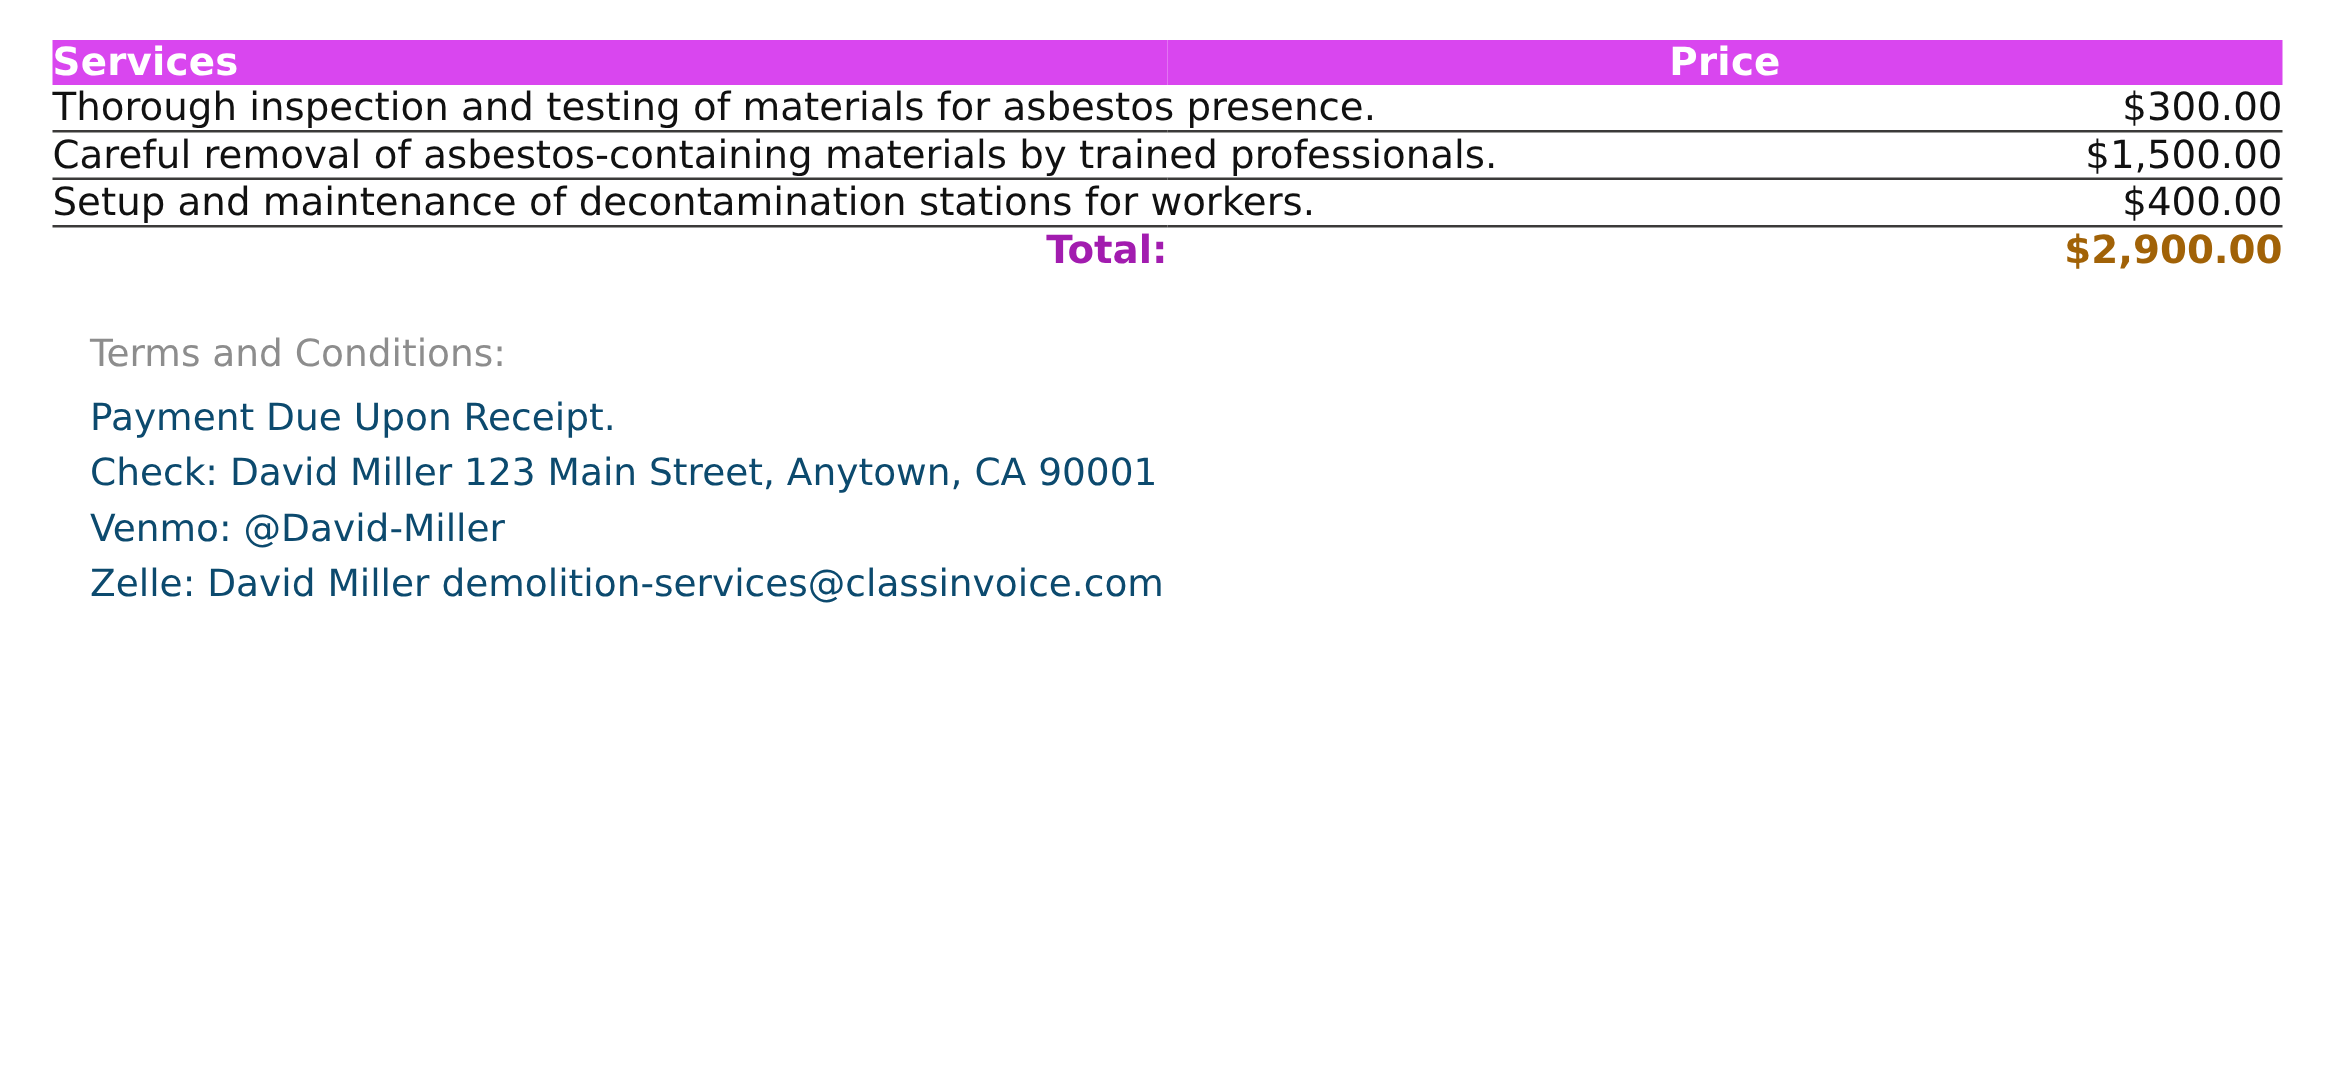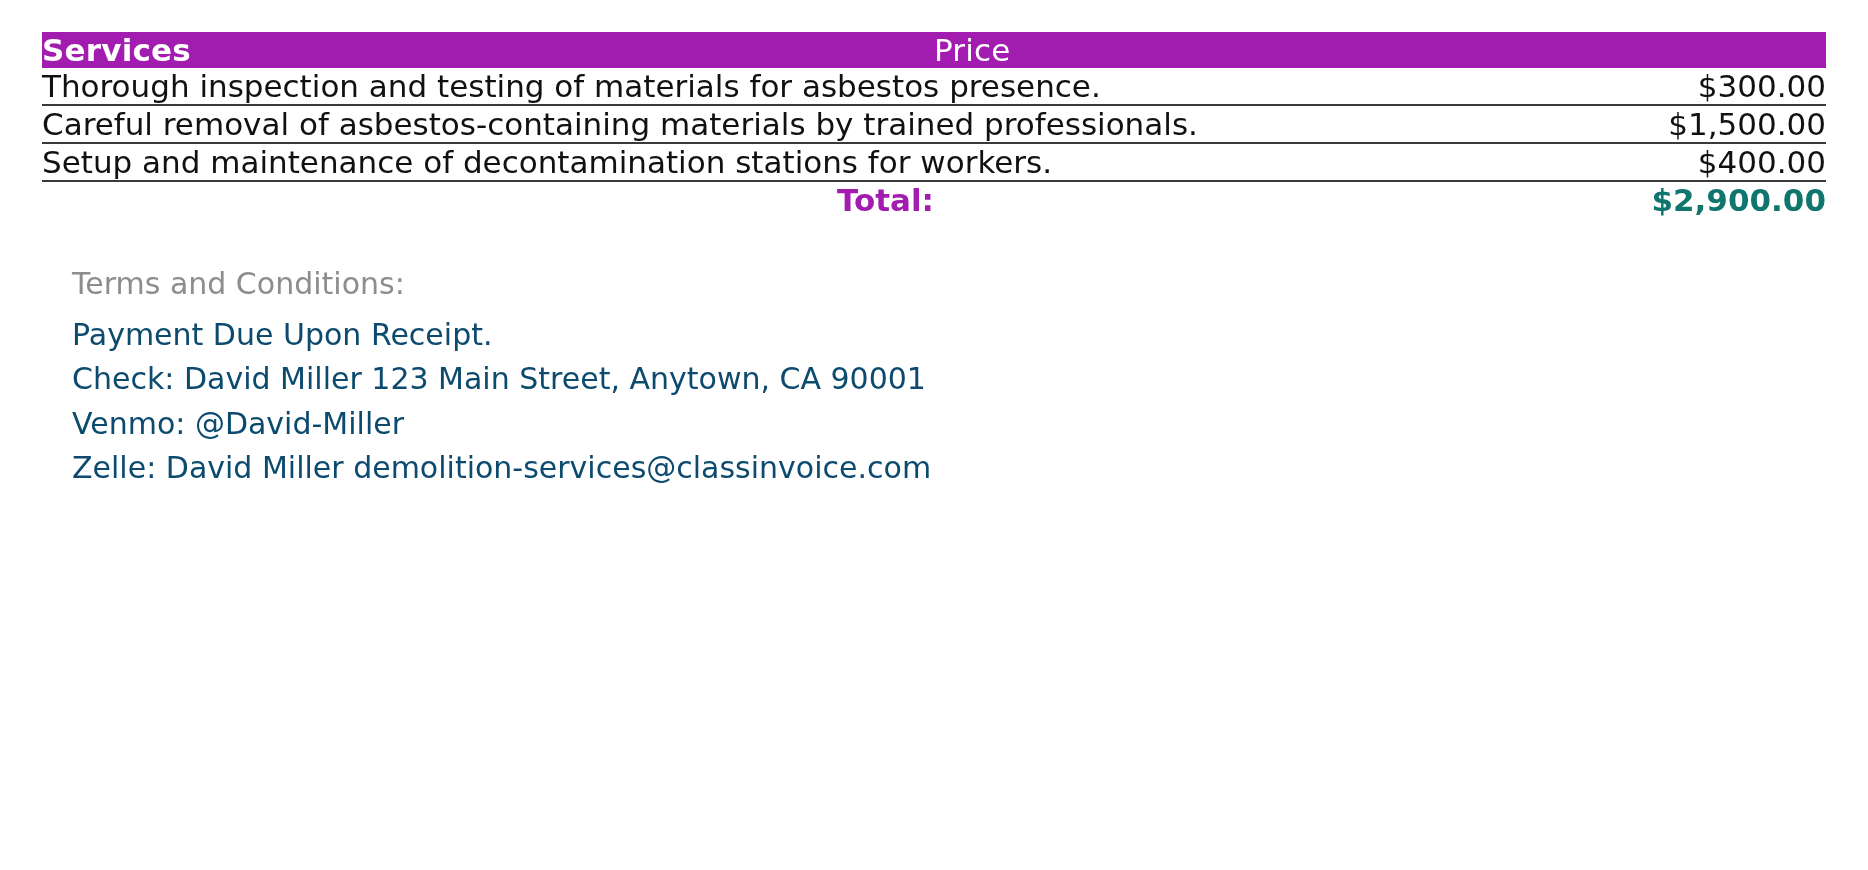--- a/index.html
+++ b/index.html
@@ -33,7 +33,7 @@
     vertical-align: middle;
   }
   .table-head-row {
-    background: #a21caf;
+    background: #d946ef;
   }
   .th-services {
     text-align: left;

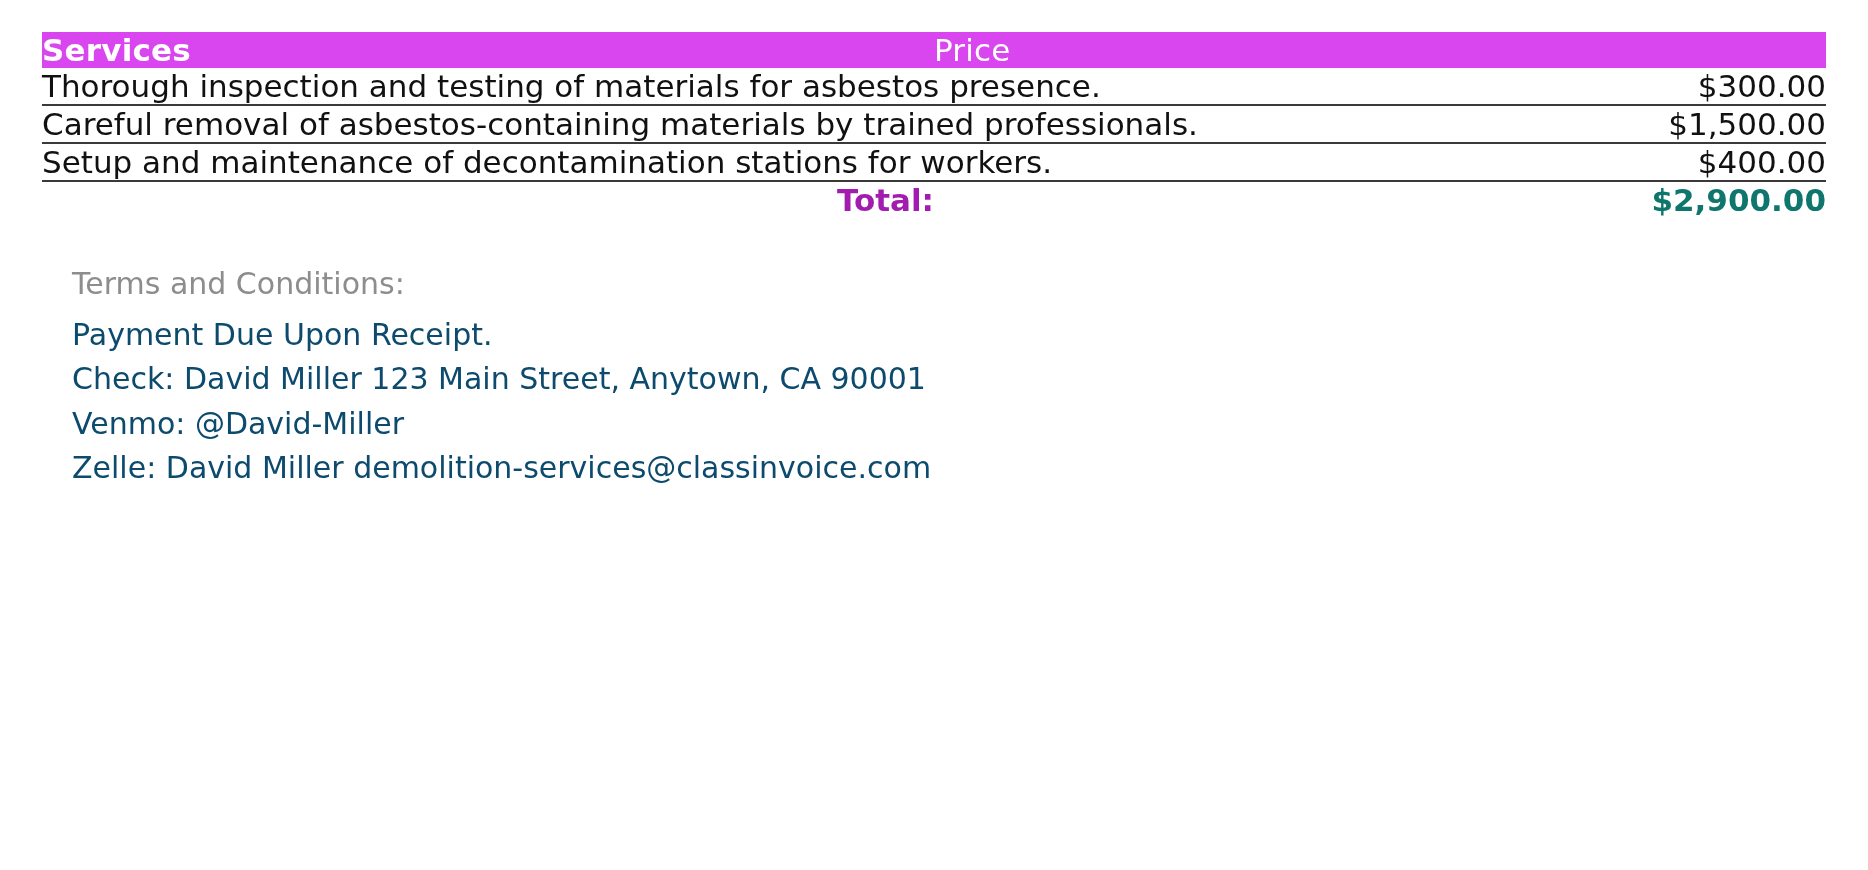--- a/index.html
+++ b/index.html
@@ -44,10 +44,10 @@
     letter-spacing: 0.2px;
   }
   .th-price {
-    text-align: left;
+    text-align: center;
     color: #ffffff;
     font-size: 31px;
-    font-weight: normal;
+    font-weight: bold;
     padding: 18px 24px 18px 0;
     letter-spacing: 0.2px;
   }

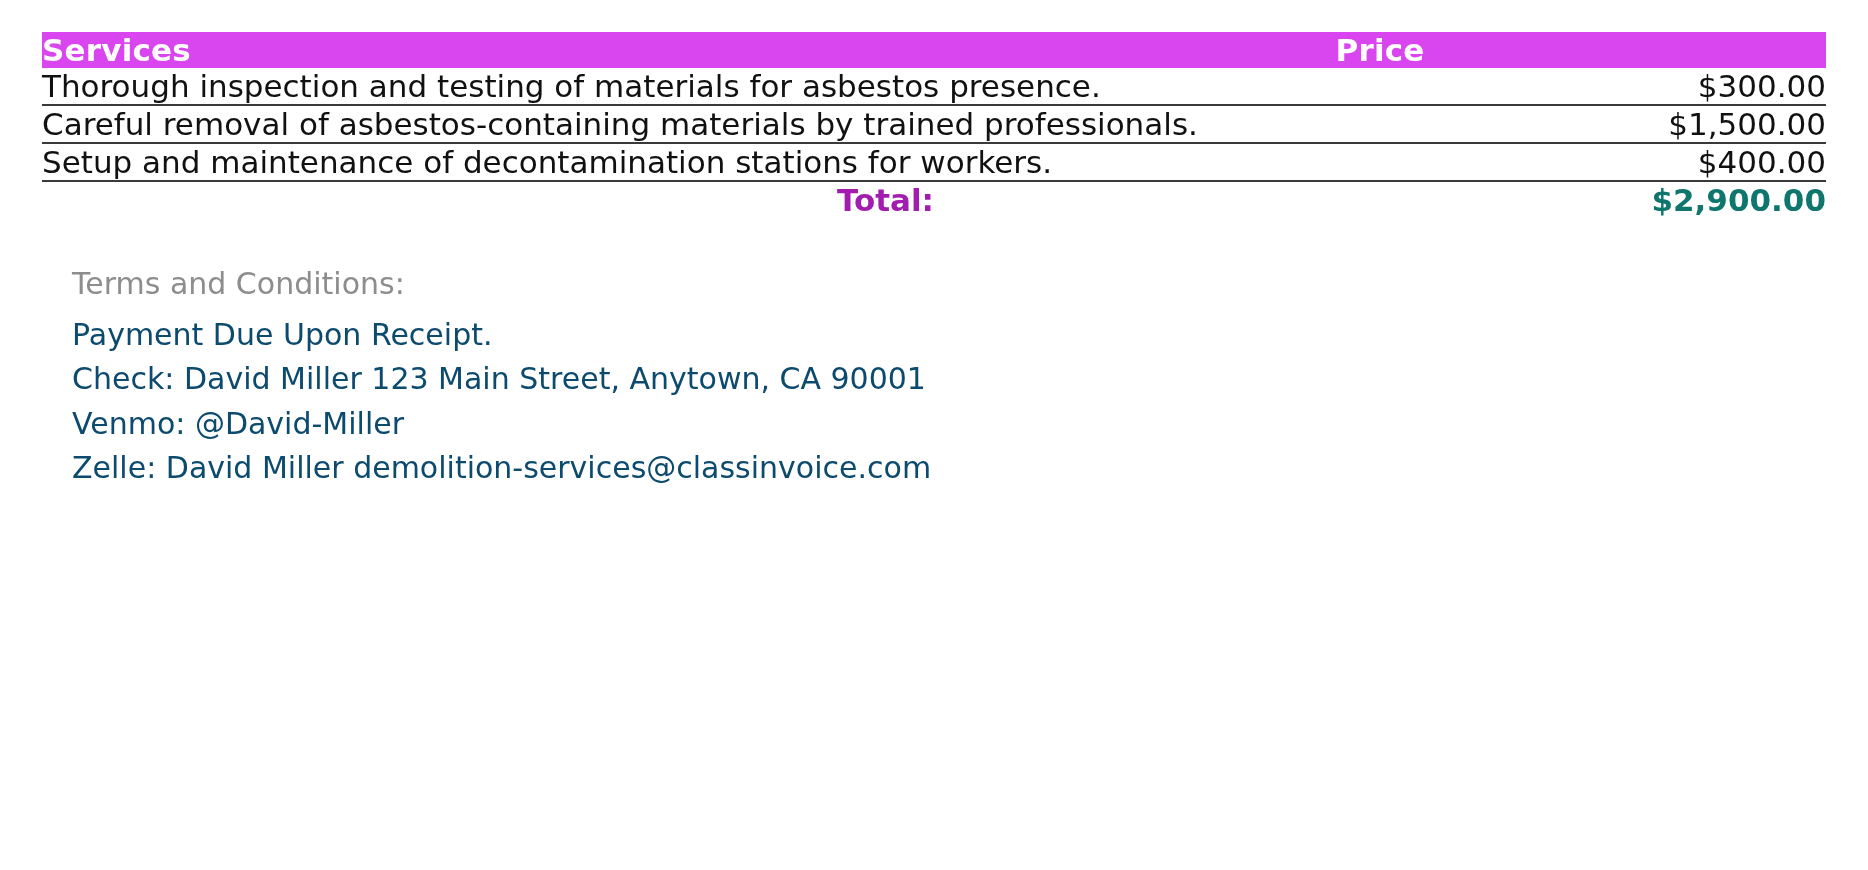--- a/index.html
+++ b/index.html
@@ -78,7 +78,7 @@
     text-align: right;
     font-size: 31px;
     font-weight: bold;
-    color: #0f766e;
+    color: #a16207;
     padding: 20px 6px 6px 0;
     white-space: nowrap;
   }

